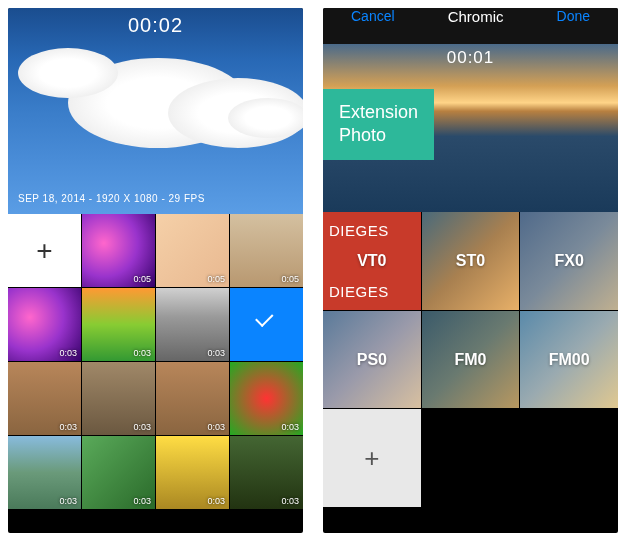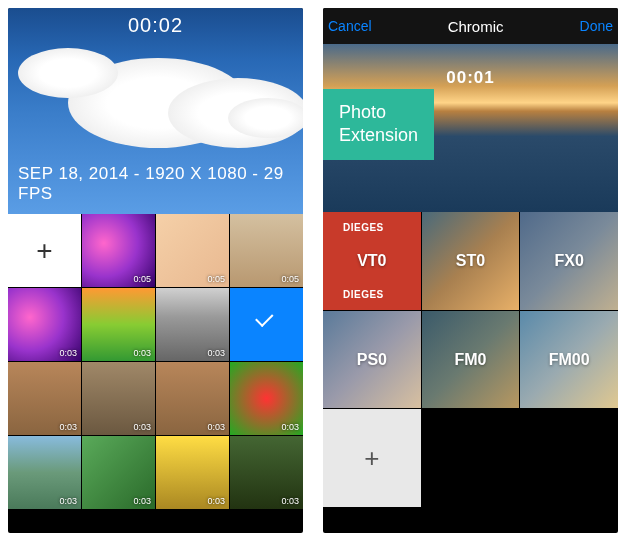--- a/index.html
+++ b/index.html
@@ -30,7 +30,7 @@
 .th-plant{background:linear-gradient(135deg,#5aaa5a,#2a6a2a)}
 .th-field{background:linear-gradient(180deg,#ffdd44,#aa8822)}
 .th-trees{background:linear-gradient(180deg,#446633,#223311)}
-.navbar{height:36px;background:#131313;display:flex;align-items:center;justify-content:space-between;padding:0 5px}
+.navbar{height:36px;background:#131313;display:flex;justify-content:space-between;padding:0 28px}
 .navbtn{color:#0a84ff;font-size:14px;cursor:pointer}
 .navtitle{color:#fff;font-size:15px;font-weight:500}
 .hero2{height:168px;position:relative;overflow:hidden}

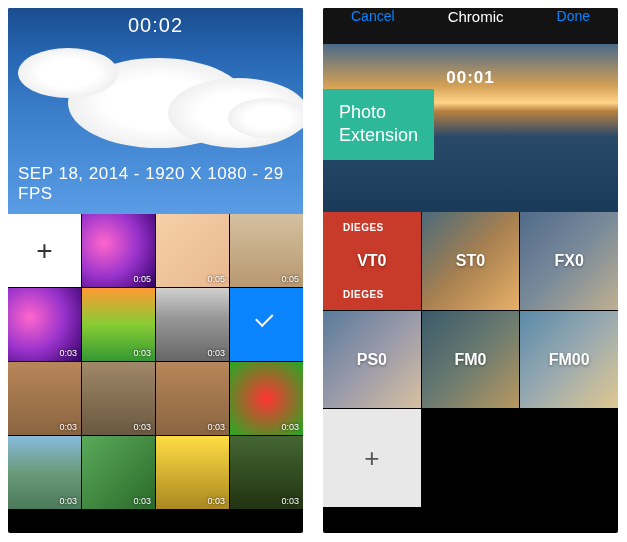--- a/index.html
+++ b/index.html
@@ -35,7 +35,7 @@
 .navtitle{color:#fff;font-size:15px;font-weight:500}
 .hero2{height:168px;position:relative;overflow:hidden}
 .sunset{position:absolute;inset:0;background:linear-gradient(180deg,#4a6a8a 0%,#d4a055 25%,#ffd488 35%,#b88040 40%,#2a4a6a 55%,#1a3a5a 100%)}
-.timer2{position:absolute;top:24px;left:50%;transform:translateX(-50%);color:#fff;font-size:17px;font-weight:700;letter-spacing:1px}
+.timer2{position:absolute;top:4px;left:50%;transform:translateX(-50%);color:#fff;font-size:17px;font-weight:400;letter-spacing:1px}
 .badge{position:absolute;top:45px;left:0;background:#2db89a;color:#fff;padding:12px 16px;font-size:18px;font-weight:500;line-height:1.3}
 .fgrid{display:grid;grid-template-columns:repeat(3,1fr);gap:1px;background:#000}
 .fcell{aspect-ratio:1;position:relative;display:flex;align-items:center;justify-content:center;cursor:pointer;overflow:hidden}

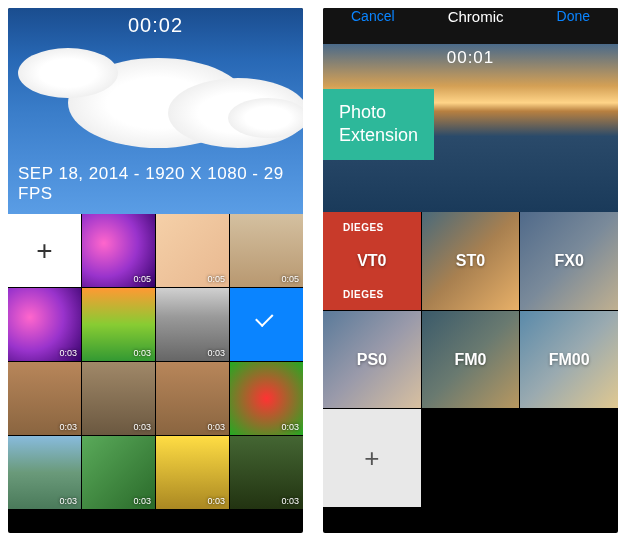--- a/index.html
+++ b/index.html
@@ -131,8 +131,8 @@
       <div class="sunset"></div>
       <div class="timer2">00:01</div>
       <div class="badge">
+        <div>Extension</div>
         <div>Photo</div>
-        <div>Extension</div>
       </div>
     </div>
     <div class="fgrid">

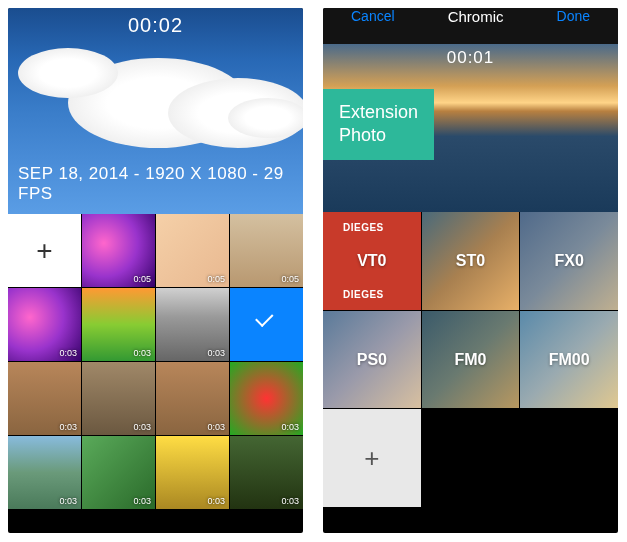--- a/index.html
+++ b/index.html
@@ -10,7 +10,7 @@
 .sky{position:absolute;inset:0;background:linear-gradient(180deg,#1a4d8f 0%,#2868b5 25%,#3a7dc9 50%,#4a8dd8 75%,#5a9de5 100%)}
 .cloud{position:absolute;background:radial-gradient(ellipse,#fff 40%,#f0f0f0 70%,rgba(255,255,255,0) 100%);border-radius:50%}
 .timer{position:relative;z-index:2;font-size:20px;font-weight:300;margin-top:6px;letter-spacing:1px}
-.meta{position:relative;z-index:2;margin-top:auto;margin-bottom:10px;font-size:17px;font-weight:400;letter-spacing:0.5px;align-self:flex-start;margin-left:10px}
+.meta{position:relative;z-index:2;margin-top:auto;margin-bottom:10px;font-size:10px;font-weight:400;letter-spacing:0.5px;align-self:flex-start;margin-left:10px}
 .grid{display:grid;grid-template-columns:repeat(4,1fr);gap:1px;background:#000}
 .cell{aspect-ratio:1;position:relative;overflow:hidden;cursor:pointer}
 .dur{position:absolute;bottom:3px;right:4px;color:#fff;font-size:9px;text-shadow:0 0 3px rgba(0,0,0,0.8)}

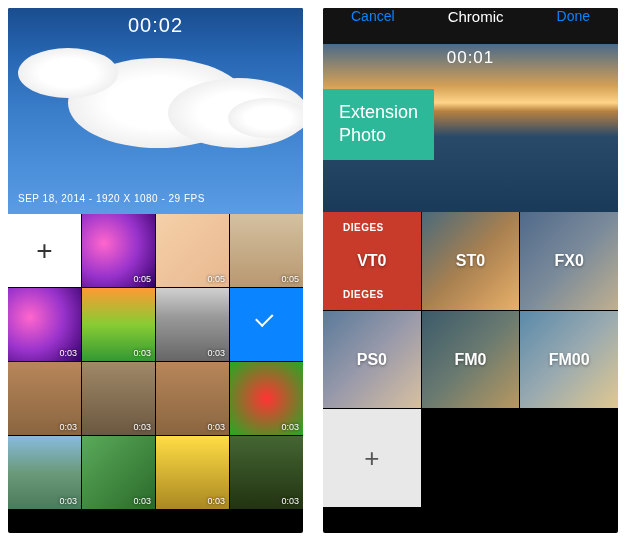--- a/index.html
+++ b/index.html
@@ -41,7 +41,7 @@
 .fcell{aspect-ratio:1;position:relative;display:flex;align-items:center;justify-content:center;cursor:pointer;overflow:hidden}
 .flabel{position:relative;z-index:2;color:#fff;font-size:16px;font-weight:700;text-shadow:0 1px 3px rgba(0,0,0,0.4)}
 .fcell.active{background:#c83a2a}
-.fcell.active .tag{position:absolute;left:20px;color:#fff;font-size:10px;font-weight:700;letter-spacing:0.5px}
+.fcell.active .tag{position:absolute;left:6px;color:#fff;font-size:15px;font-weight:400;letter-spacing:0.5px}
 .fcell.active .tag.top{top:10px}
 .fcell.active .tag.bot{bottom:10px}
 .blur{position:absolute;inset:0}

